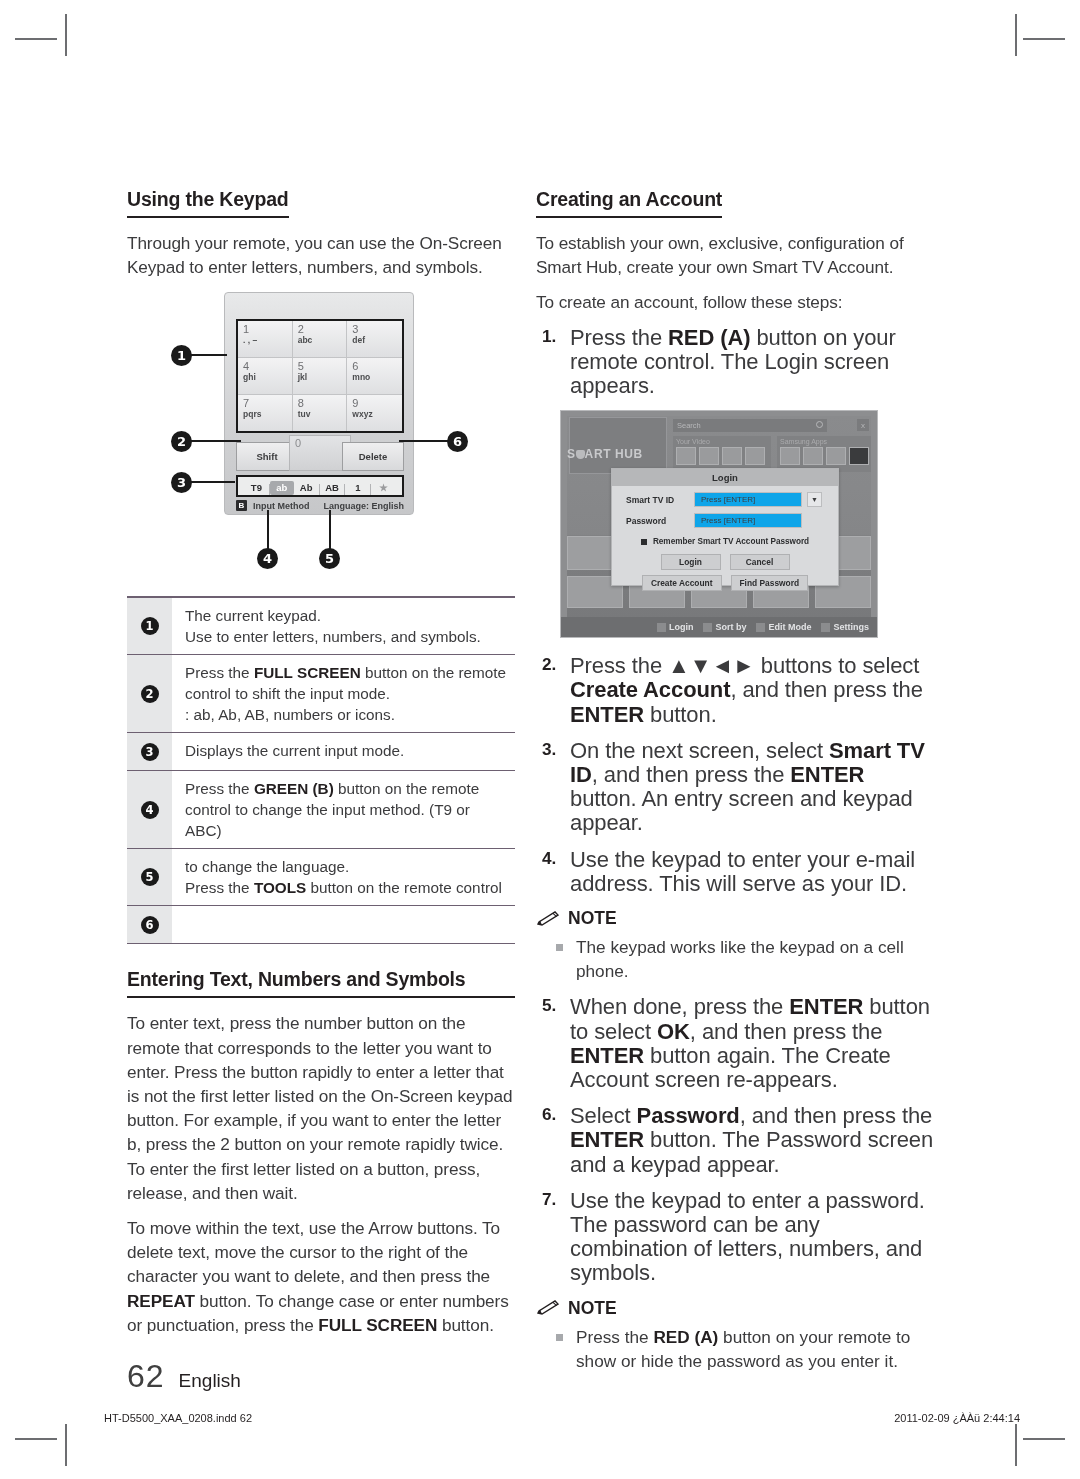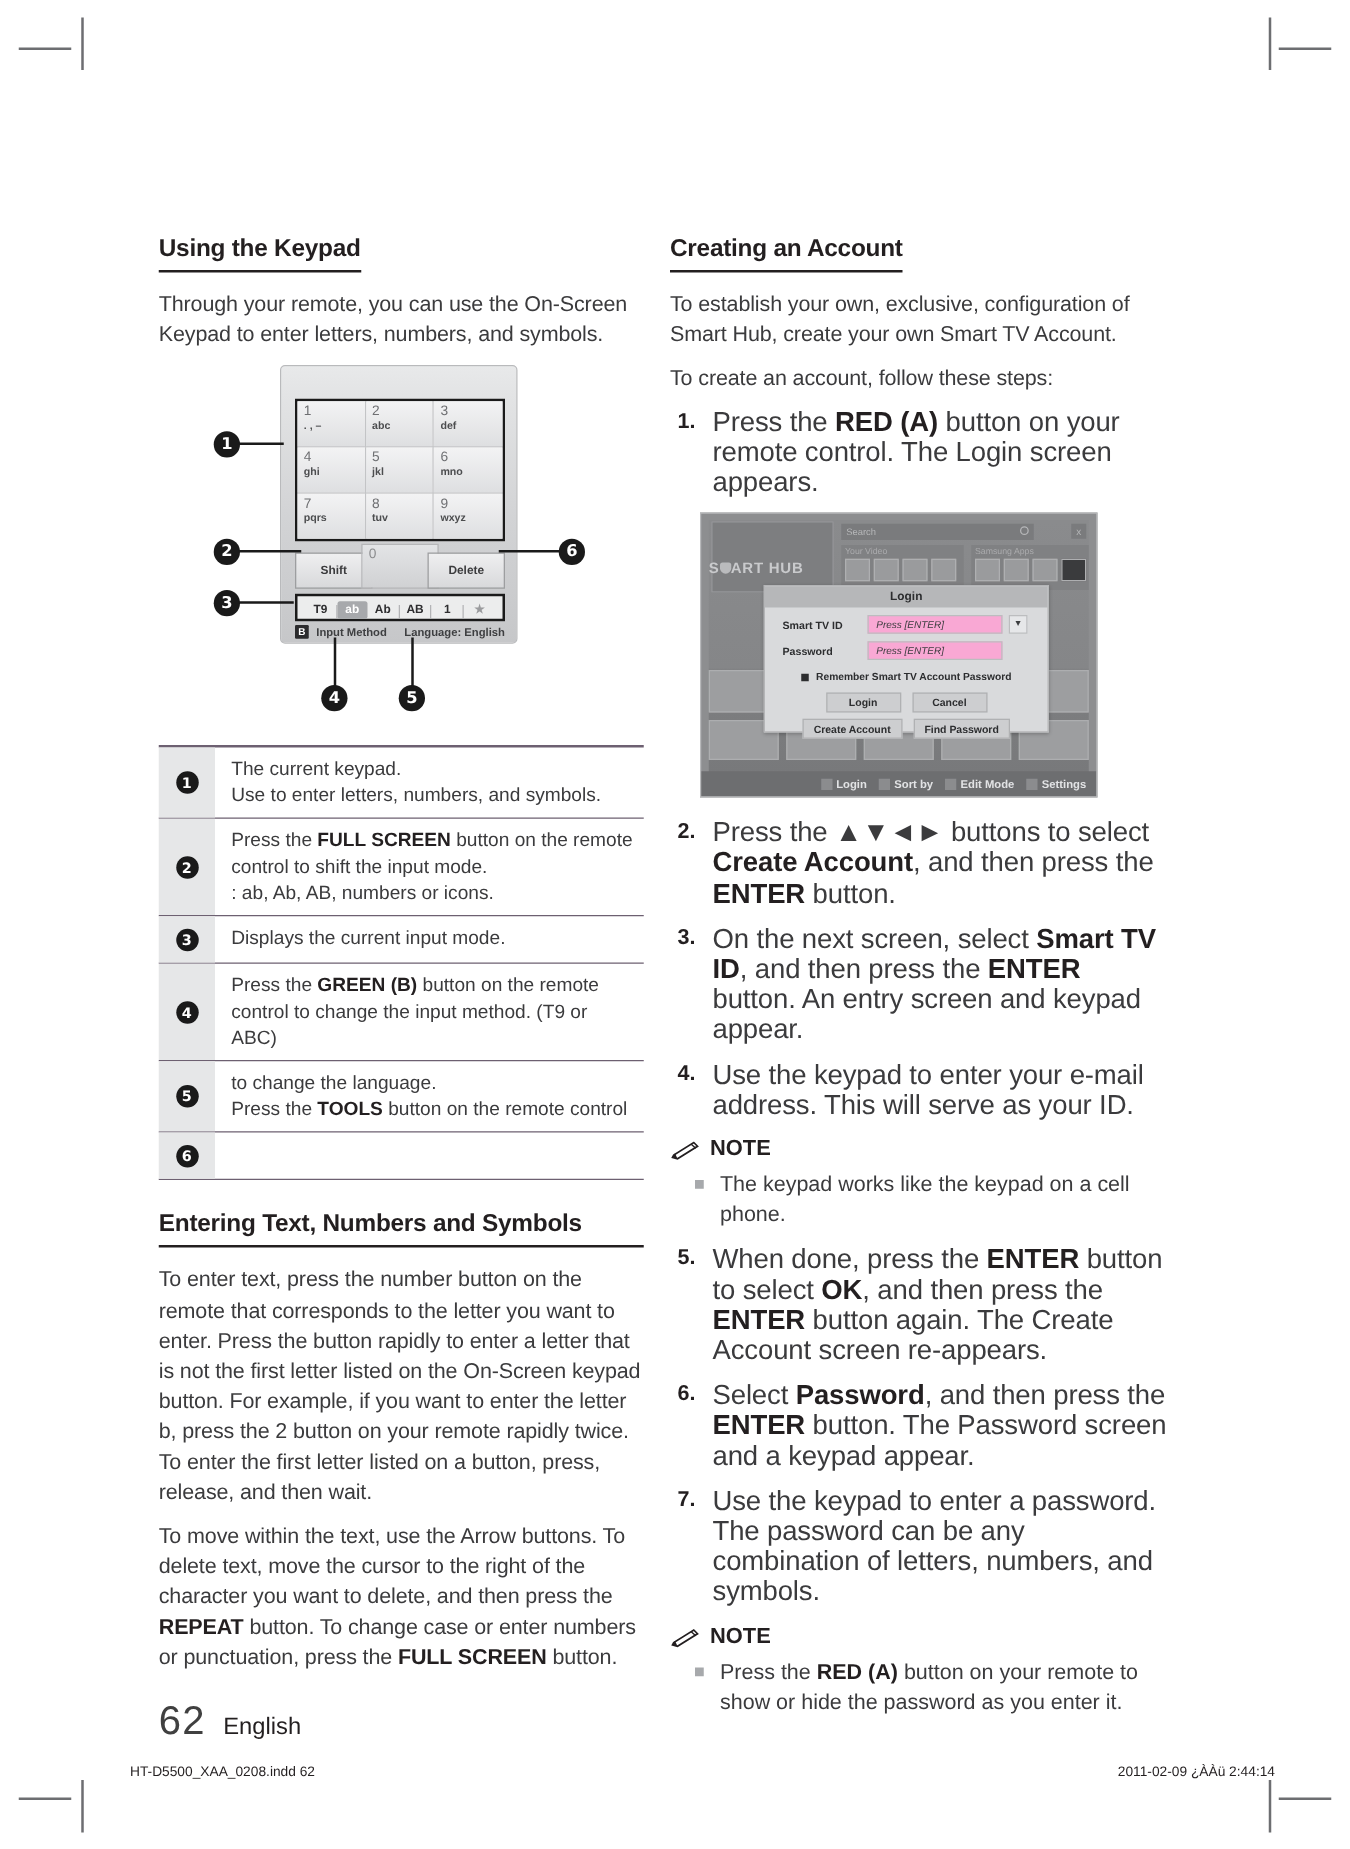--- a/index.html
+++ b/index.html
@@ -234,8 +234,8 @@
   .dlg-row { display: flex; align-items: center; margin: 6px 0 0 14px; }
   .dlg-lab { flex: 0 0 68px; font-size: 8.5px; font-weight: bold; color: #2c2d2f; }
   .dlg-inp {
-    flex: 0 0 108px; height: 15px; background: #f9a8d4; border: 1px solid #bcbdbf;
-    font-size: 8px; color: #3c3d3f; padding: 2px 0 0 6px; font-style: italic;
+    flex: 0 0 108px; height: 15px; background: #0ea5e9; border: 1px solid #bcbdbf;
+    font-size: 8px; color: #3c3d3f; padding: 2px 0 0 6px;
   }
   .dlg-caret {
     margin-left: 5px; width: 15px; height: 15px; background: #e6e7e9;

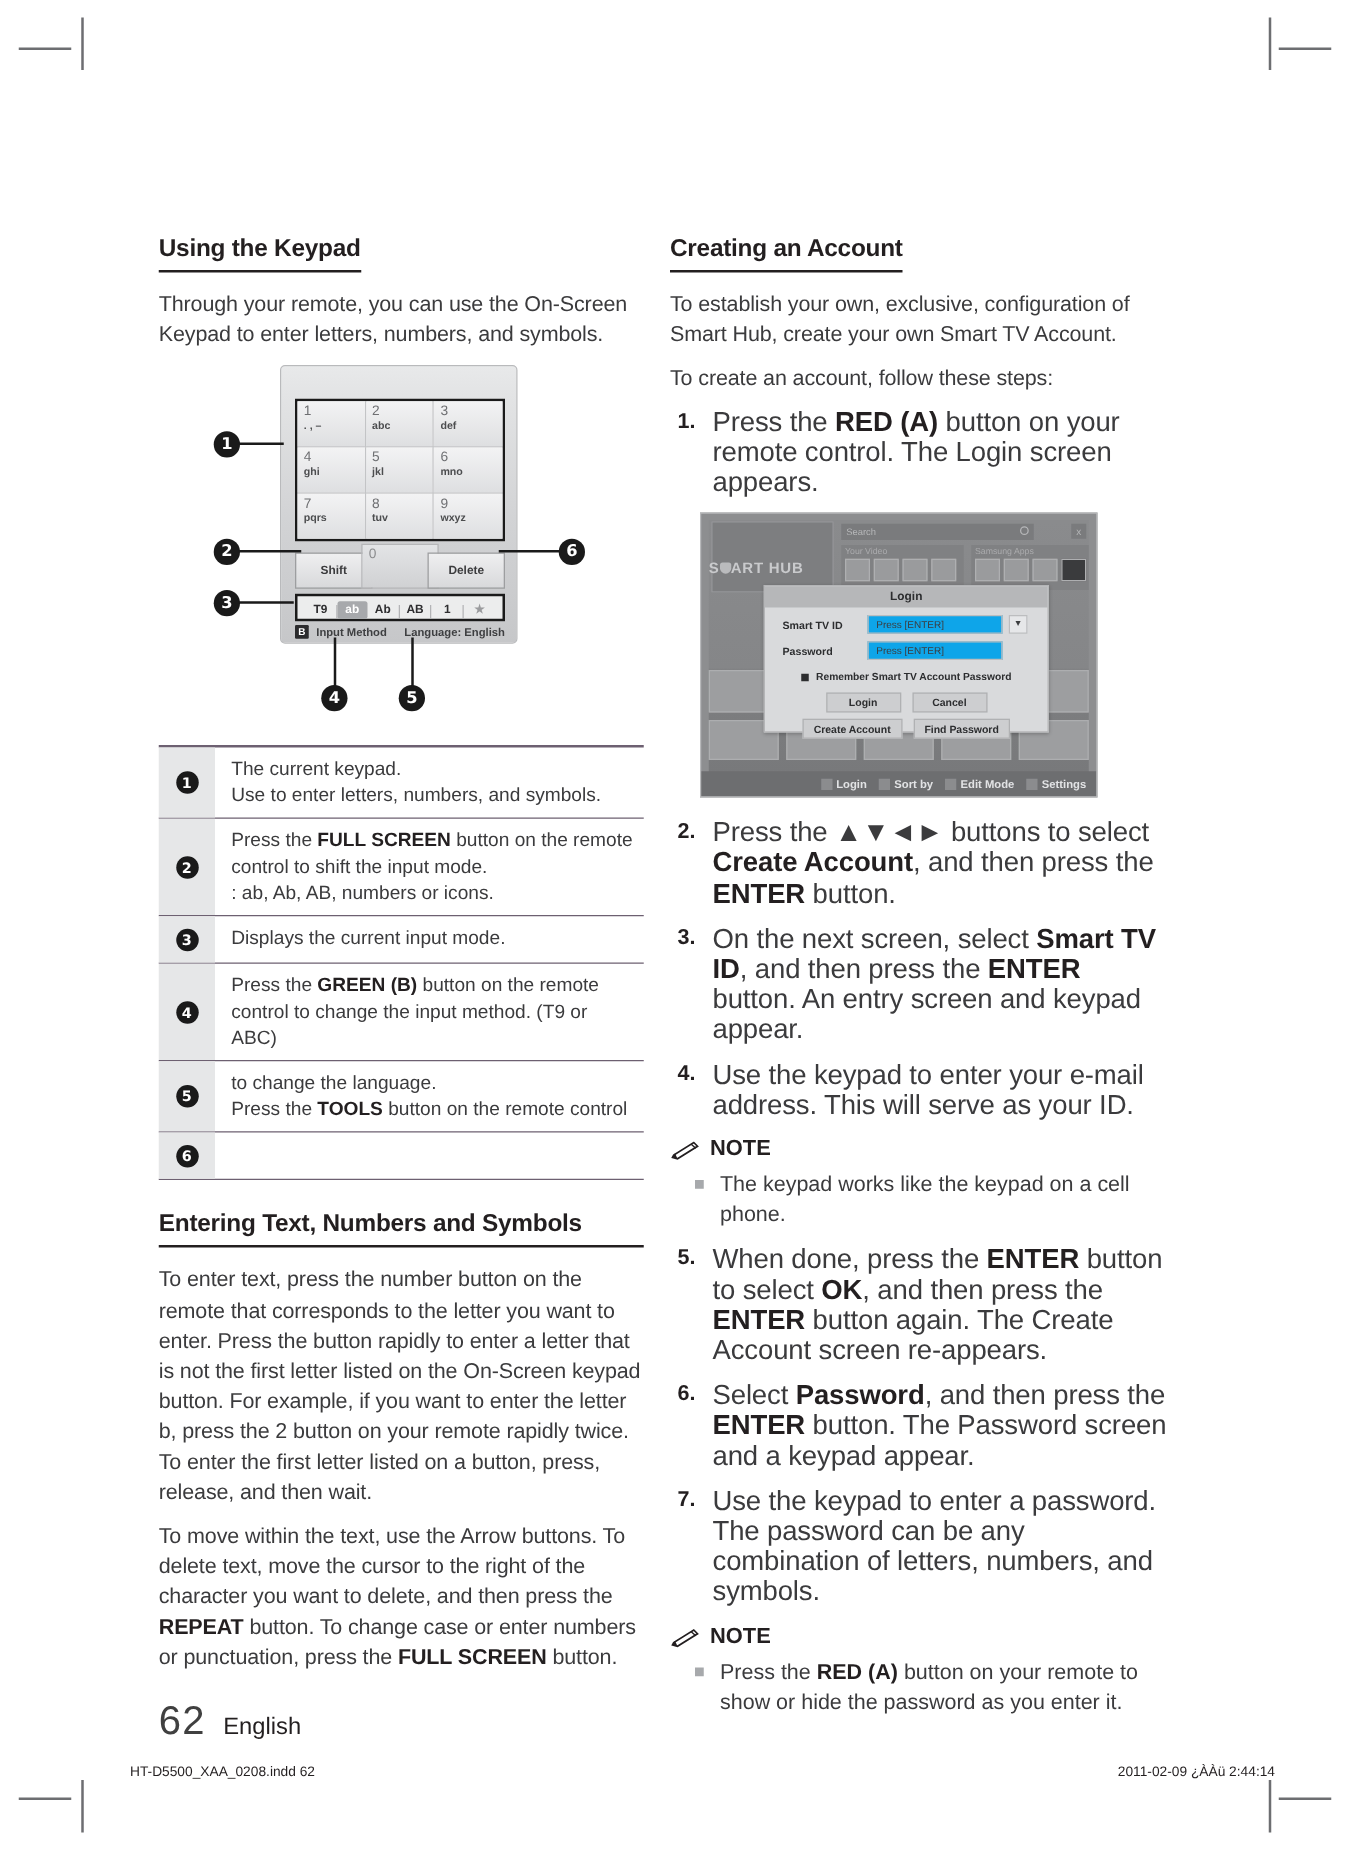--- a/index.html
+++ b/index.html
@@ -149,7 +149,7 @@
 
   
   .note-head {
-    display: flex; align-items: flex-end; gap: 8px;
+    display: flex; align-items: center; gap: 8px;
     font-size: 17.5px; font-weight: bold; color: #231f20;
     margin: 4px 0 6px 0;
   }

